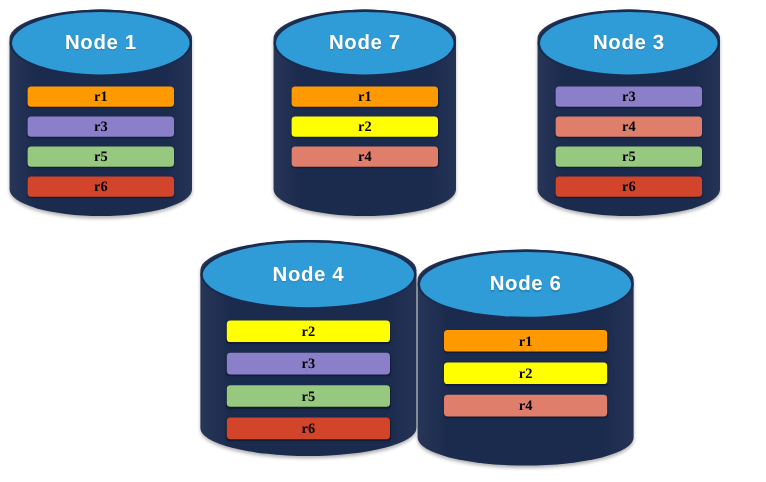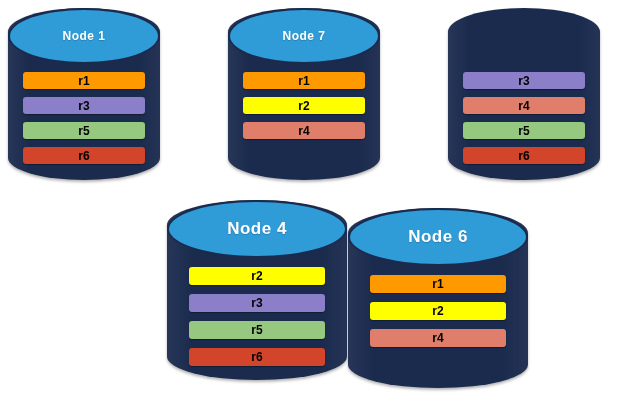--- a/index.html
+++ b/index.html
@@ -102,7 +102,7 @@
     height: 56px;
   }
   .node.top-row .node-label {
-    font-size: 12px;
+    font-size: 17px;
   }
   .node.top-row .replicas {
     top: 56px;

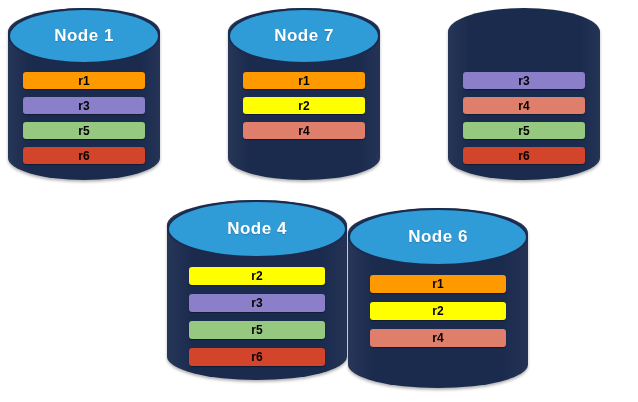--- a/index.html
+++ b/index.html
@@ -177,6 +177,9 @@
   <div class="node top-row" id="node-3">
     <div class="cyl-body"></div>
     <div class="cyl-shade"></div>
+    <div class="cyl-top">
+      <span class="node-label">Node  3</span>
+    </div>
     <div class="replicas">
       <div class="replica" style="background: rgb(140, 127, 201);">r3</div>
       <div class="replica" style="background: rgb(222, 126, 107);">r4</div>

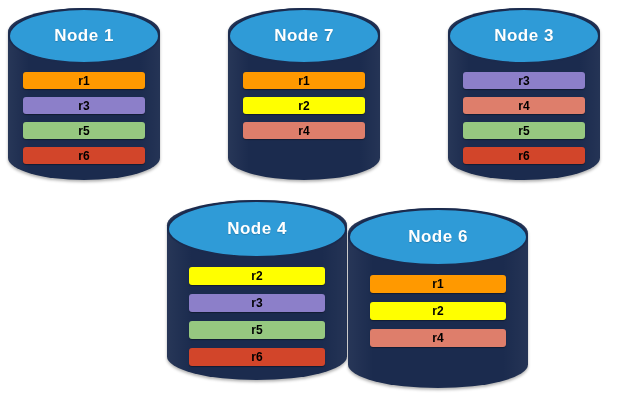--- a/index.html
+++ b/index.html
@@ -93,6 +93,7 @@
     align-items: center;
     justify-content: center;
     box-shadow: 0 1px 1px rgba(0,0,0,0.35);
+    font-family: Liberation Serif, serif;
   }
   .node.top-row {
     width: 152px;

